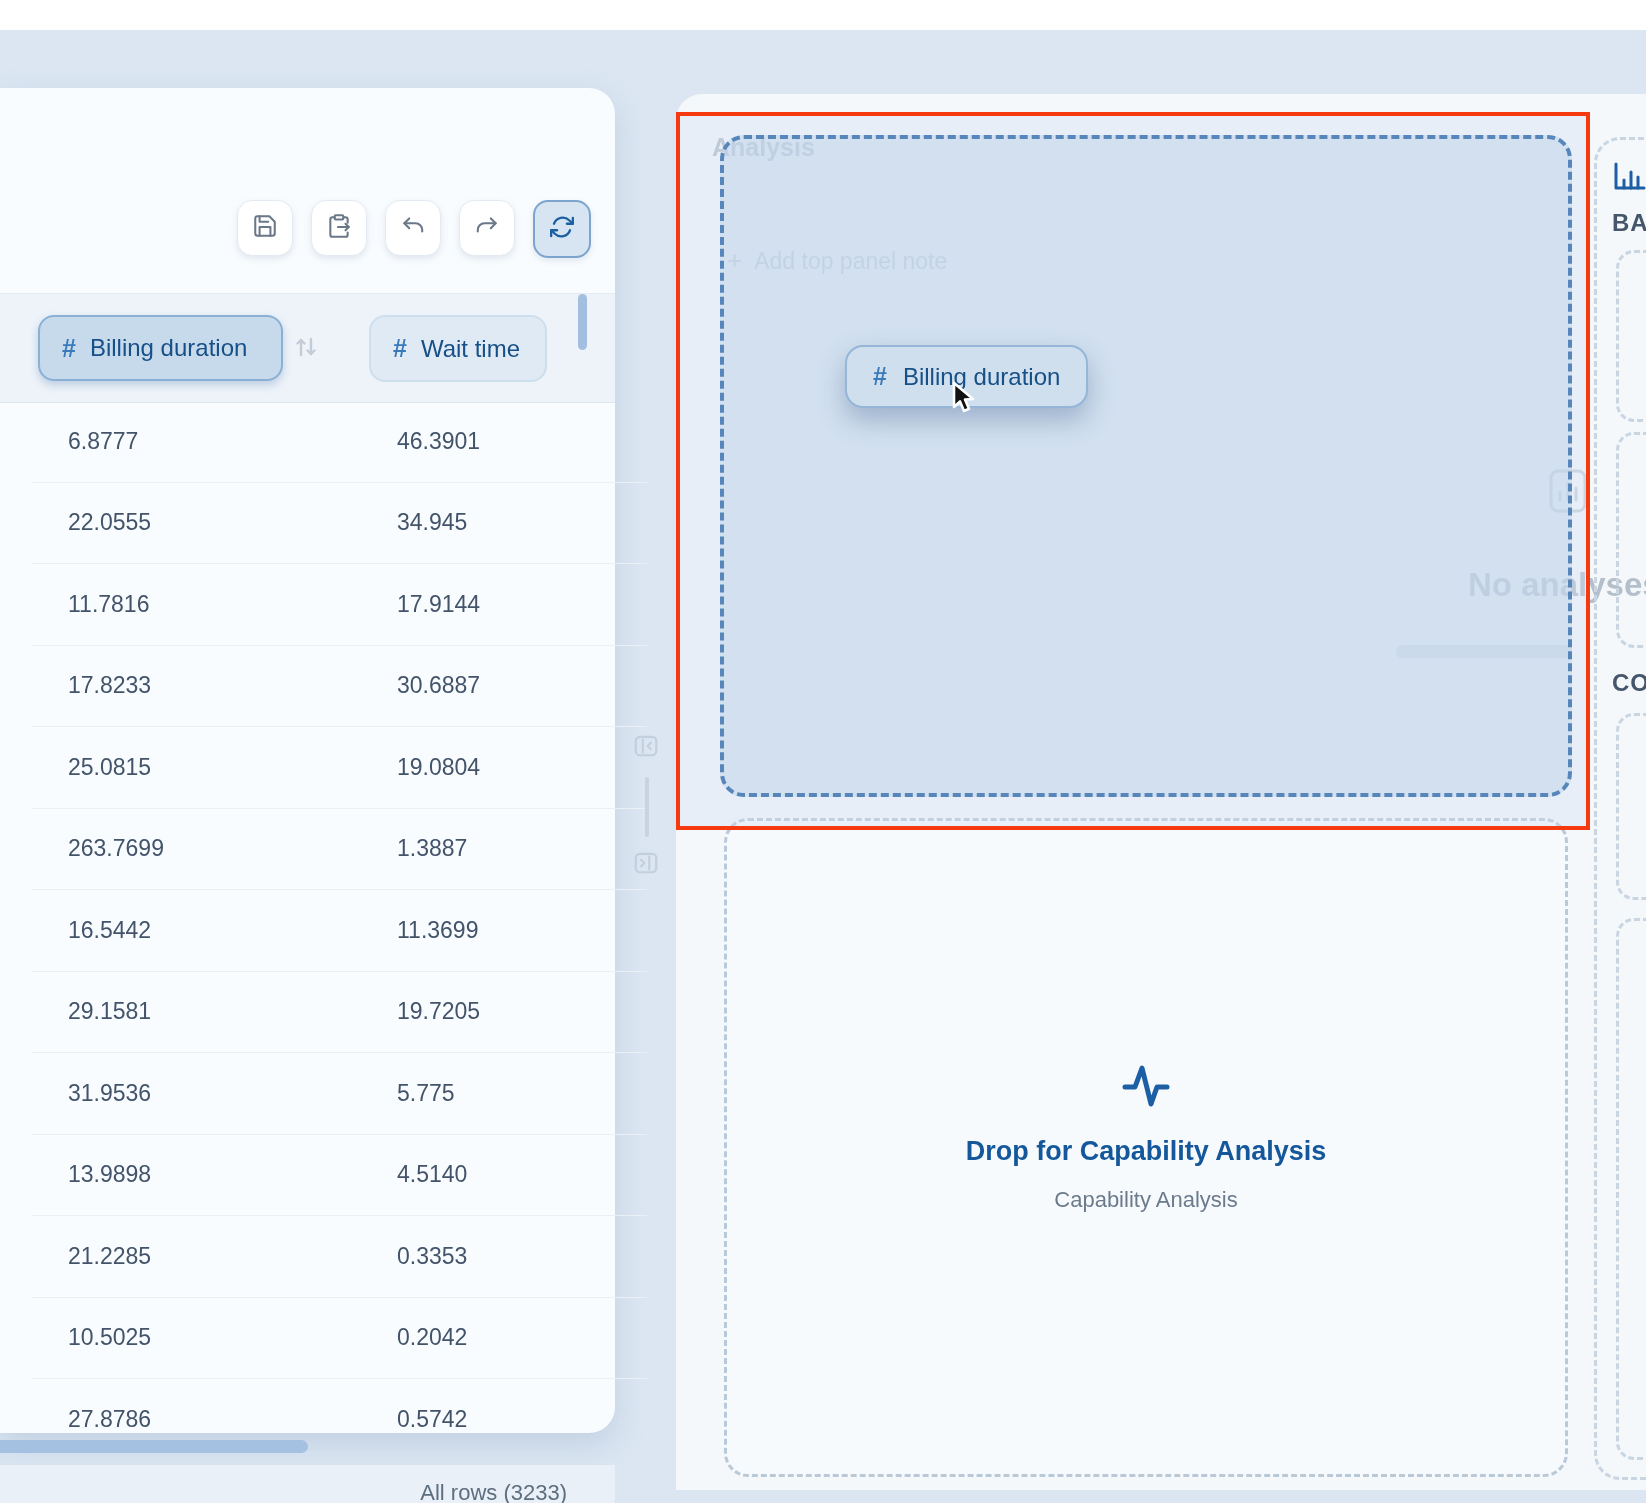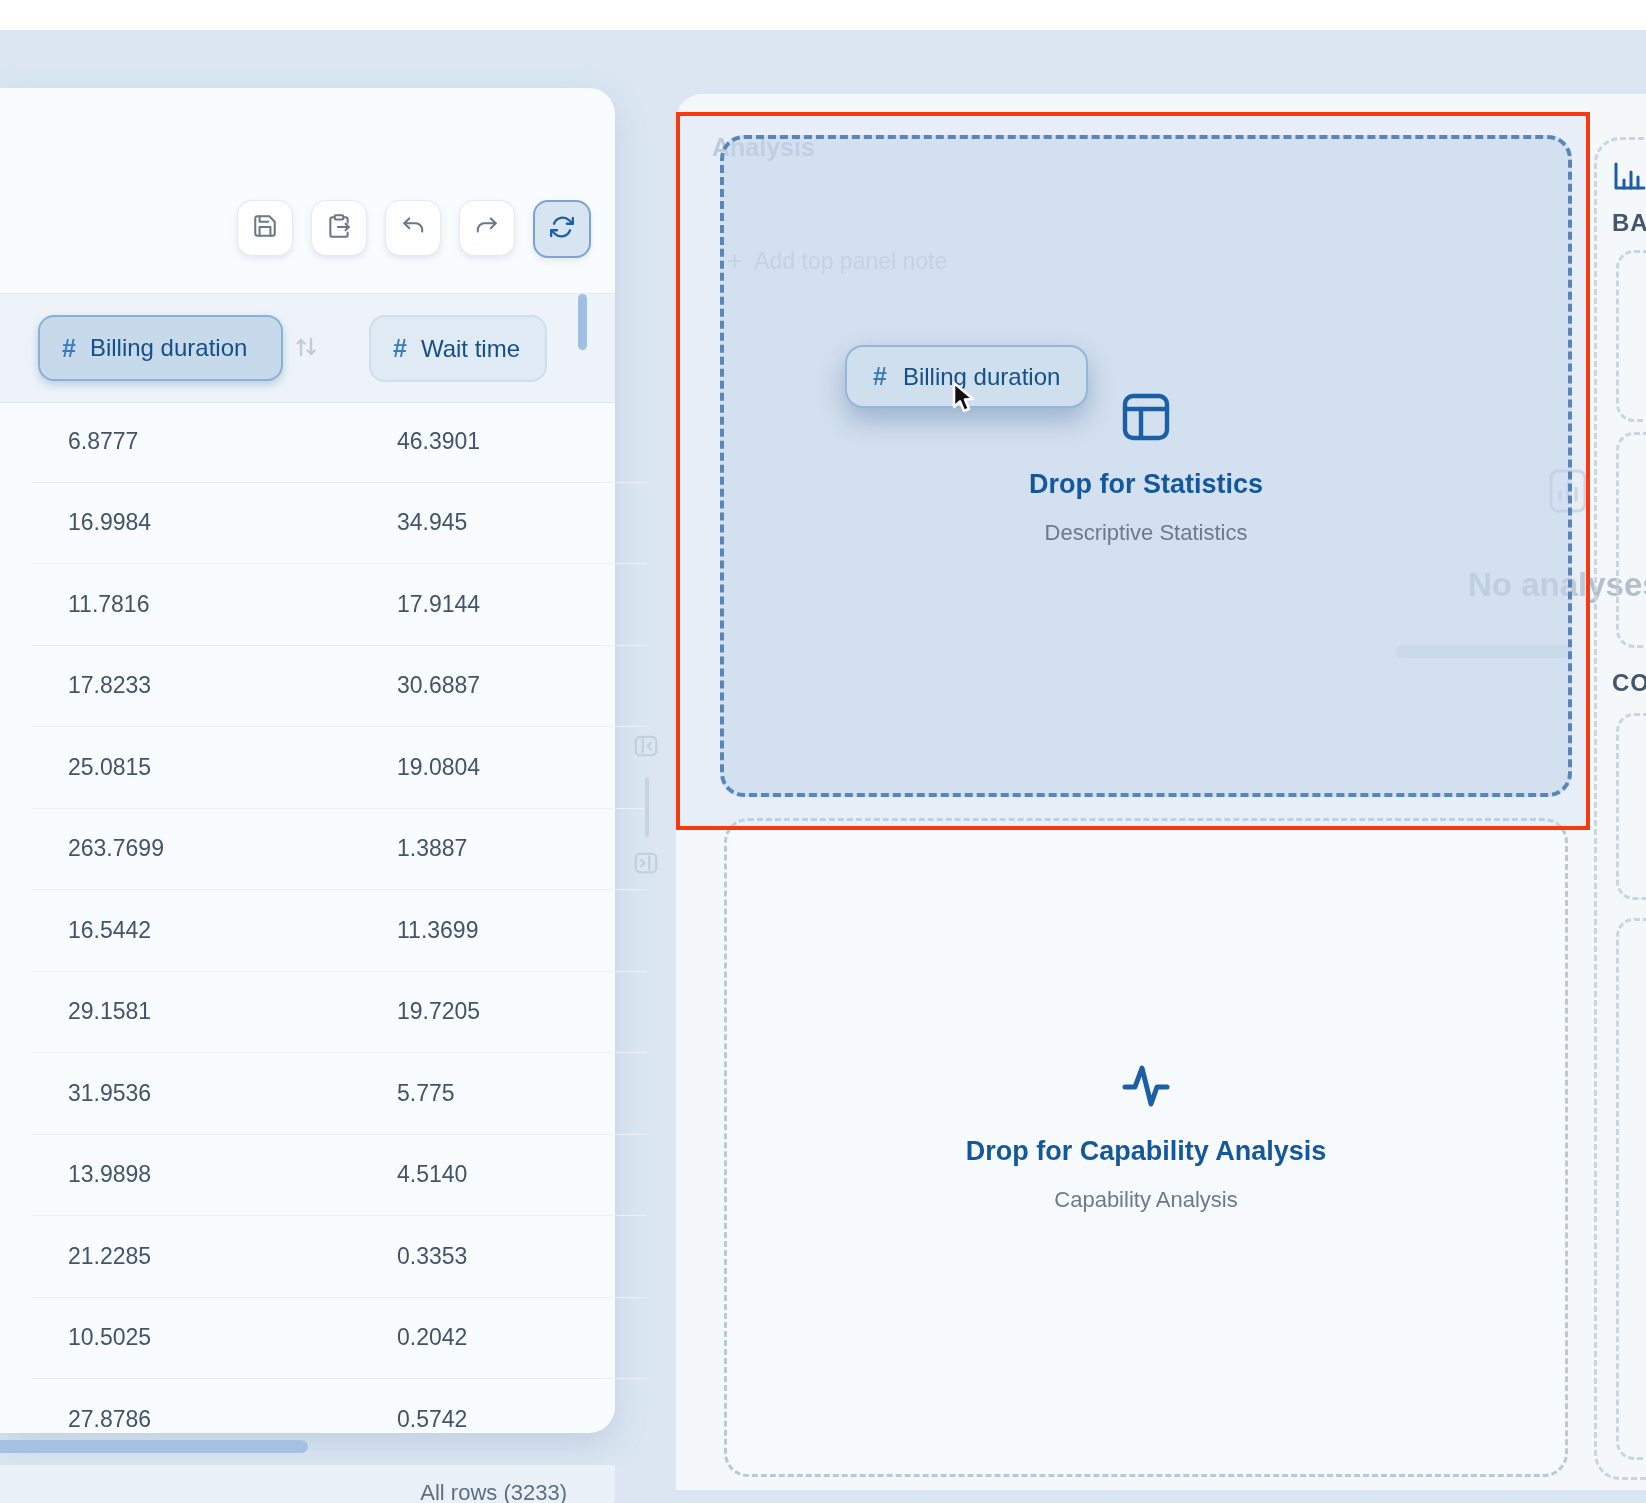--- a/index.html
+++ b/index.html
@@ -245,17 +245,6 @@
   <div class="abs zone-cap"></div>
   <div class="abs redbox"></div>
 
-  <div class="abs zone-content zc-stats">
-    <span>
-      <svg width="48" height="48" viewBox="0 0 48 48" style="stroke:#1c5fa4;fill:none;stroke-width:4.4;stroke-linecap:round;stroke-linejoin:round;">
-        <rect x="3" y="3" width="42" height="42" rx="8"></rect>
-          <line x1="3" y1="16" x2="45" y2="16"></line>
-          <line x1="19" y1="16" x2="19" y2="45"></line>
-      </svg>
-    </span>
-    <div class="zone-title">Drop for Statistics</div>
-    <div class="zone-sub">Descriptive Statistics</div>
-  </div>
 
   <div class="abs zone-content zc-cap">
     <span>

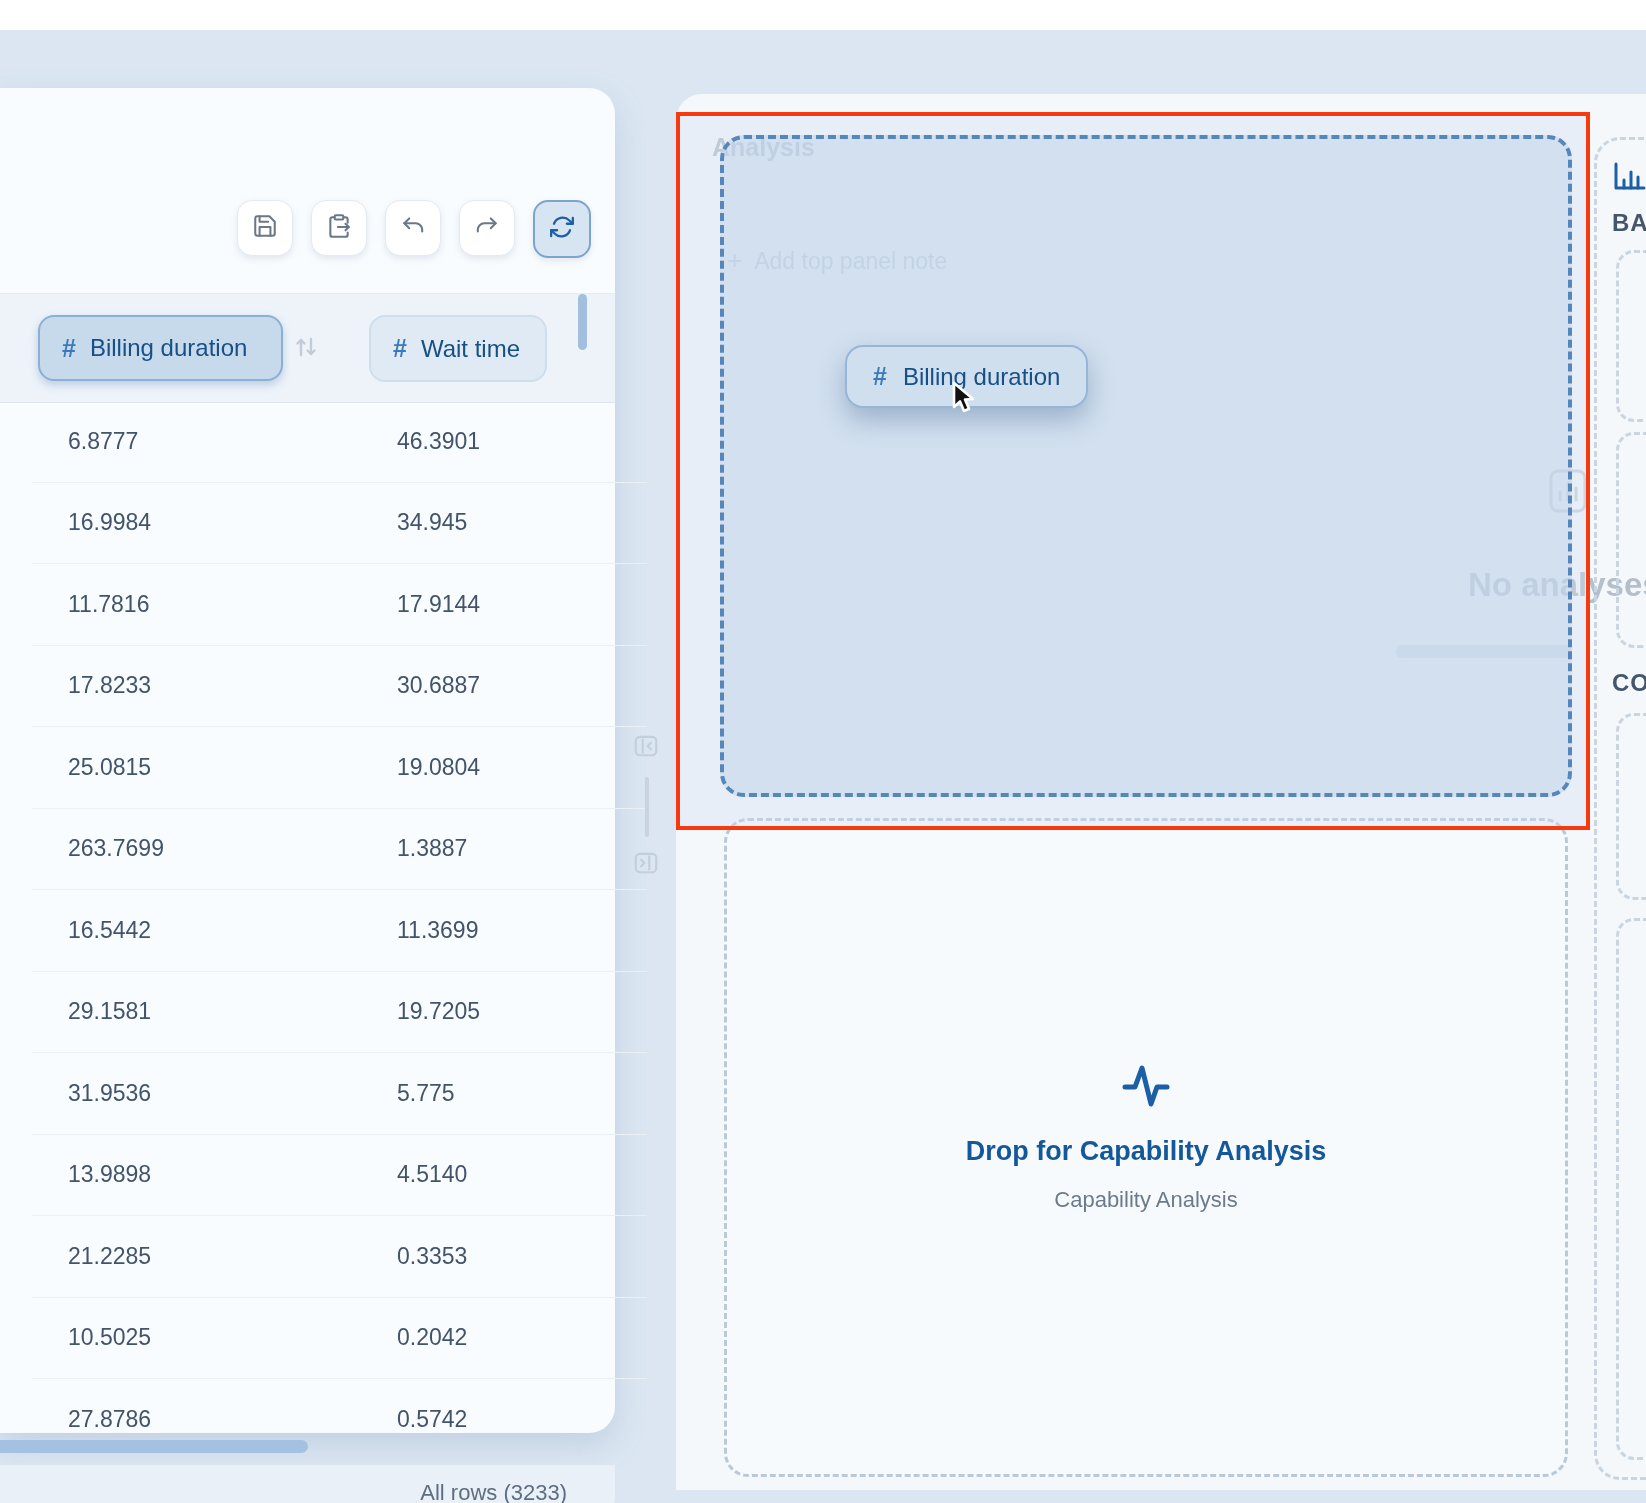--- a/index.html
+++ b/index.html
@@ -136,7 +136,7 @@
         </div>
 
         <div class="trow">
-          <div class="c1">16.9984</div>
+          <div class="c1">22.0555</div>
           <div class="c2">34.945</div>
         </div>
 

